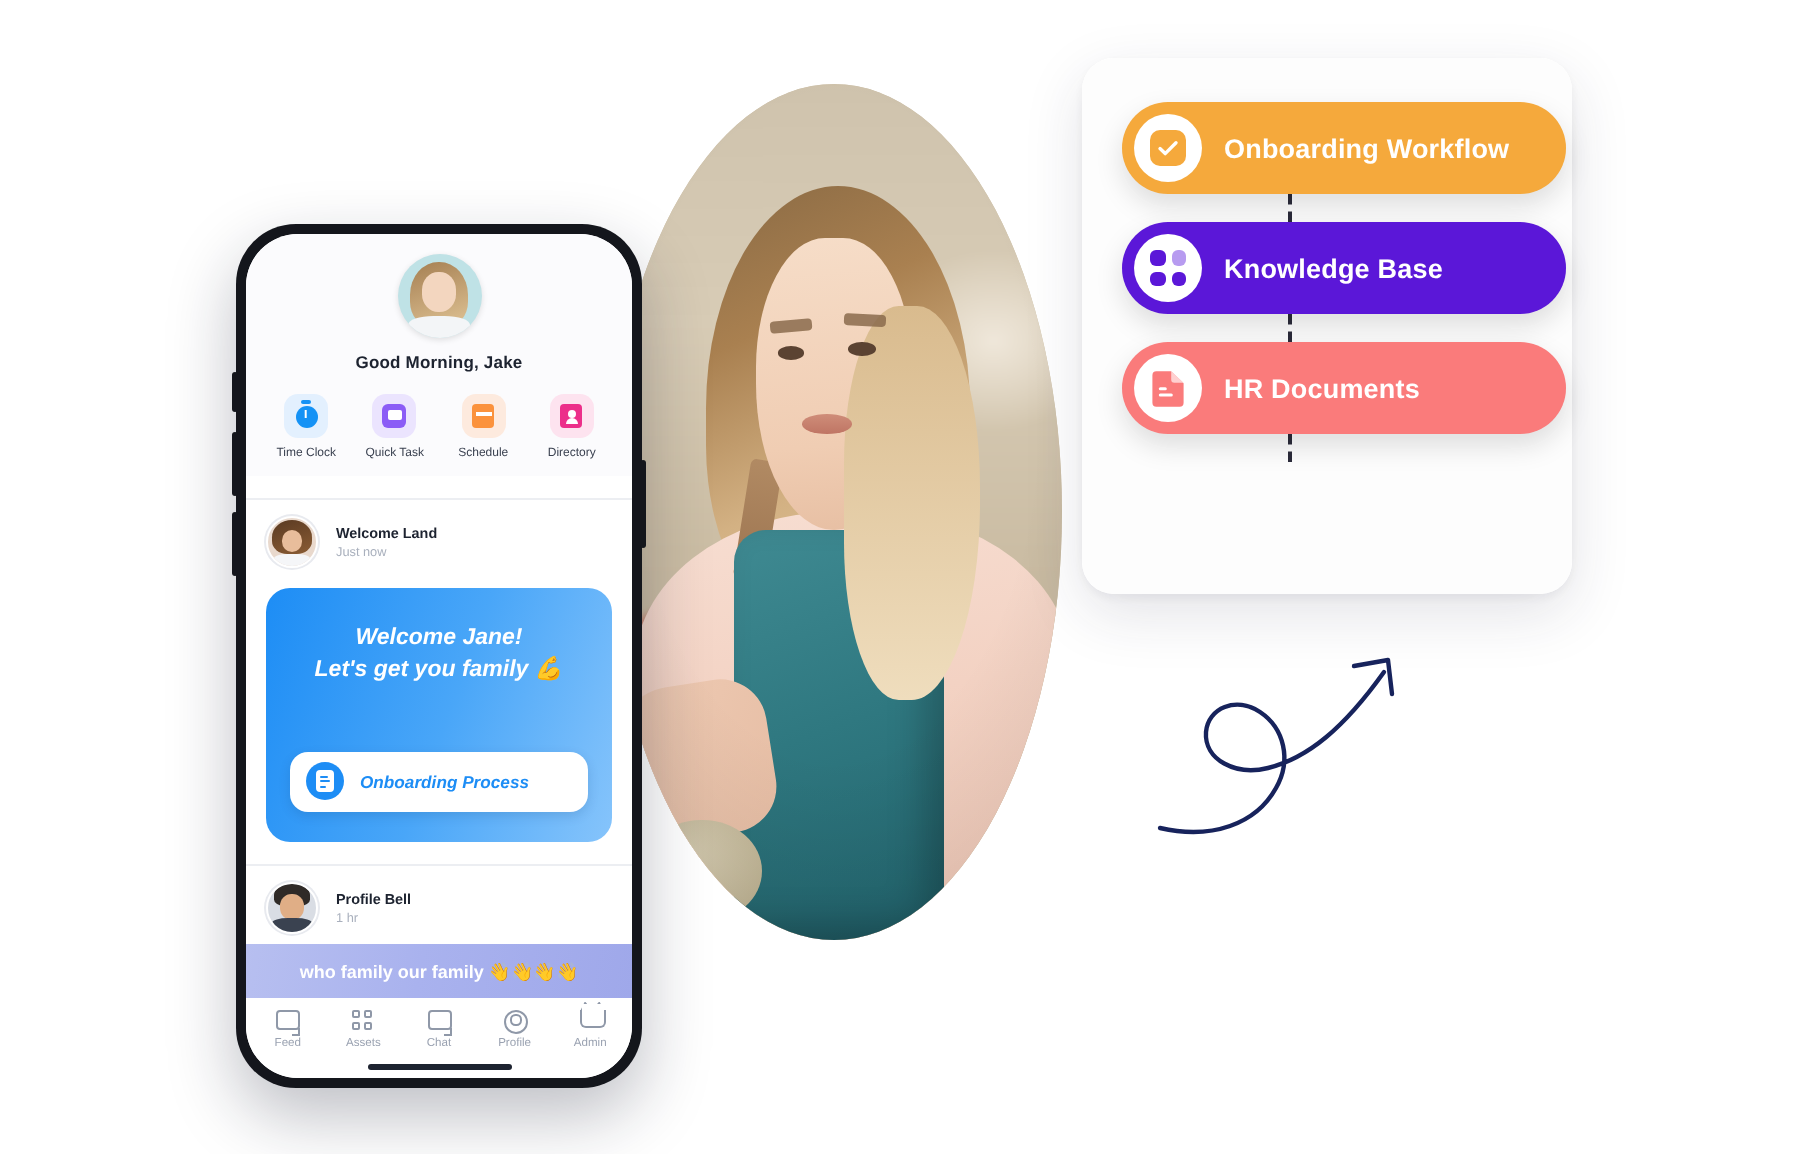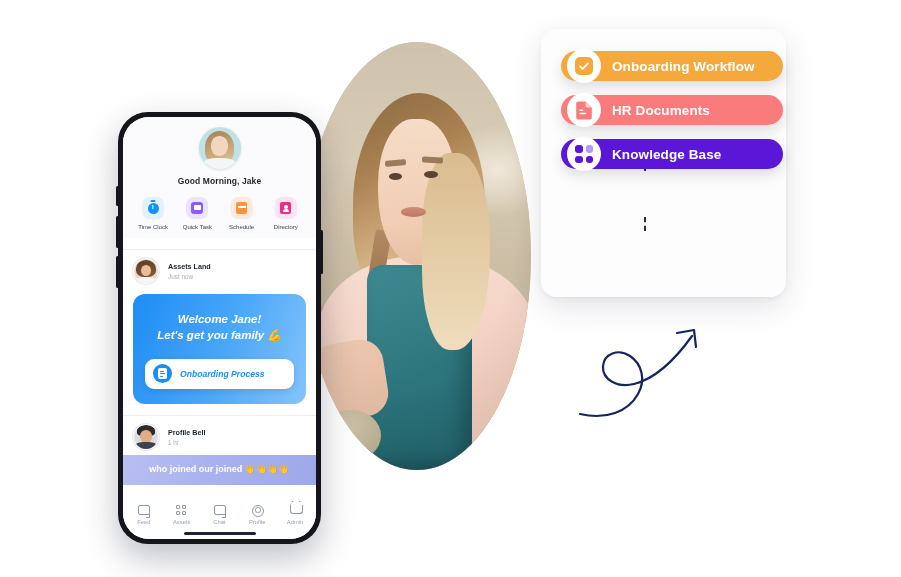--- a/index.html
+++ b/index.html
@@ -99,7 +99,7 @@
   }
   .pill-list{position:absolute;left:20px;top:22px;width:222px;}
   .pill{
-    position:relative;height:30px;border-radius:23px;display:flex;align-items:center;
+    position:relative;height:46px;border-radius:23px;display:flex;align-items:center;
     padding-left:6px;box-sizing:border-box;margin-bottom:14px;
     box-shadow:0 6px 14px rgba(0,0,0,.13);
   }

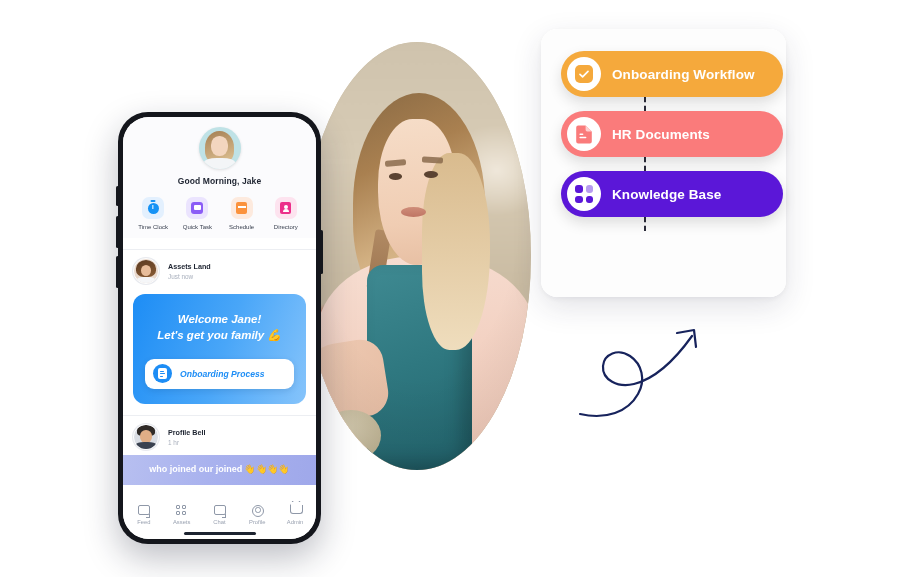--- a/index.html
+++ b/index.html
@@ -280,6 +280,18 @@
         <div class="plabel">Onboarding Workflow</div>
       </div>
 
+      <div class="pill" id="pill2" style="background: rgb(91, 23, 216);">
+        <div class="circ">
+          <div class="g-grid">
+            <span style="background:#5B17D8"></span>
+            <span style="background:#b79bf0"></span>
+            <span style="background:#5B17D8"></span>
+            <span style="background:#5B17D8"></span>
+          </div>
+        </div>
+        <div class="plabel">Knowledge Base</div>
+      </div>
+
       <div class="pill" id="pill1" style="background: rgb(250, 123, 123);">
         <div class="circ">
           <svg width="18" height="19" viewBox="0 0 18 19">
@@ -290,18 +302,6 @@
             </svg>
         </div>
         <div class="plabel">HR Documents</div>
-      </div>
-
-      <div class="pill" id="pill2" style="background: rgb(91, 23, 216);">
-        <div class="circ">
-          <div class="g-grid">
-            <span style="background:#5B17D8"></span>
-            <span style="background:#b79bf0"></span>
-            <span style="background:#5B17D8"></span>
-            <span style="background:#5B17D8"></span>
-          </div>
-        </div>
-        <div class="plabel">Knowledge Base</div>
       </div>
 
 

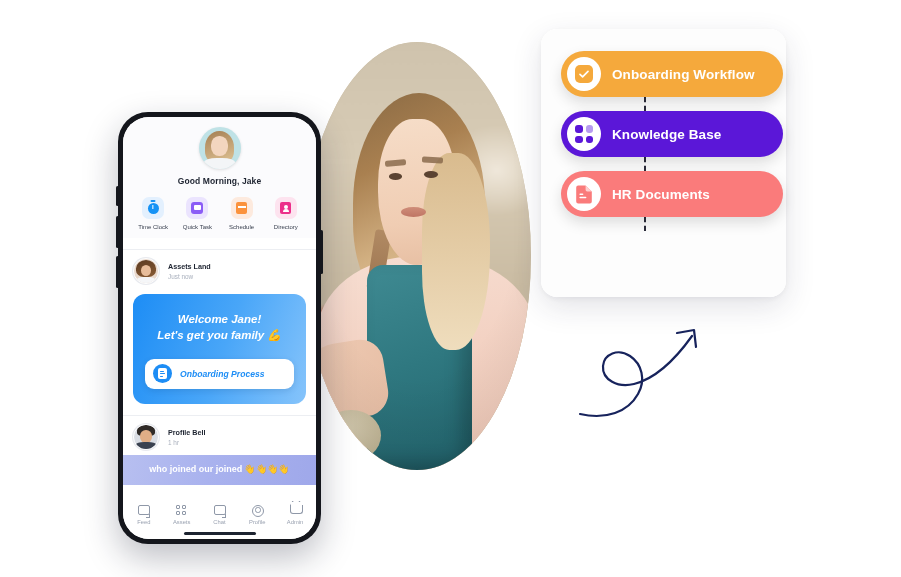--- a/index.html
+++ b/index.html
@@ -366,7 +366,7 @@
                 <div class="bd"></div>
             </div>
             <div class="post-meta">
-              <div class="post-name">Assets Land</div>
+              <div class="post-name">Welcome Land</div>
               <div class="post-time">Just now</div>
             </div>
           </div>

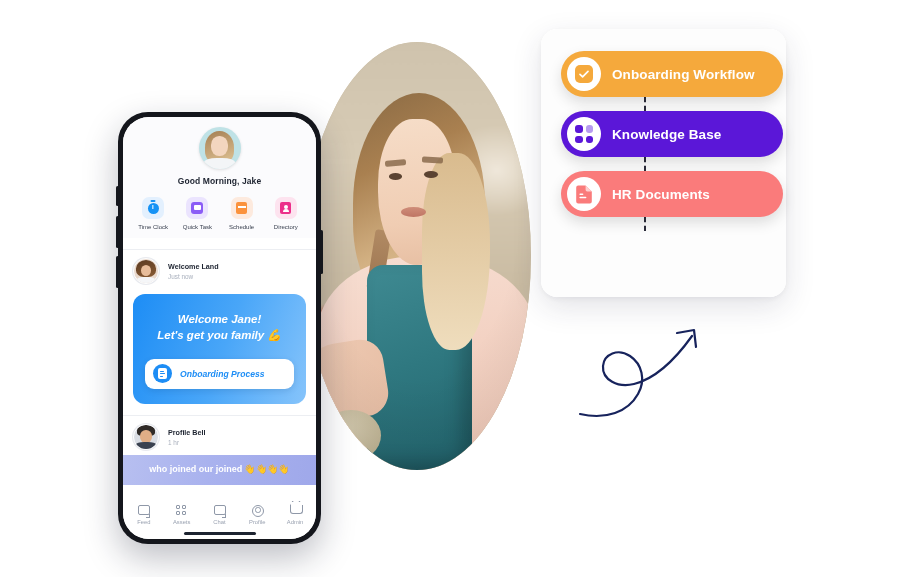--- a/index.html
+++ b/index.html
@@ -197,7 +197,7 @@
   }
   .welcome-card .w1{color:#fff;font-size:11.5px;font-weight:bold;line-height:1.42;}
   .onboard-btn{
-    margin-top:15px;background:#fff;border-radius:9px;height:30px;
+    margin-top:32px;background:#fff;border-radius:9px;height:30px;
     display:flex;align-items:center;padding-left:8px;box-shadow:0 2px 6px rgba(0,40,90,.14);text-align:center;
   }
   .onboard-btn .ob-ic{

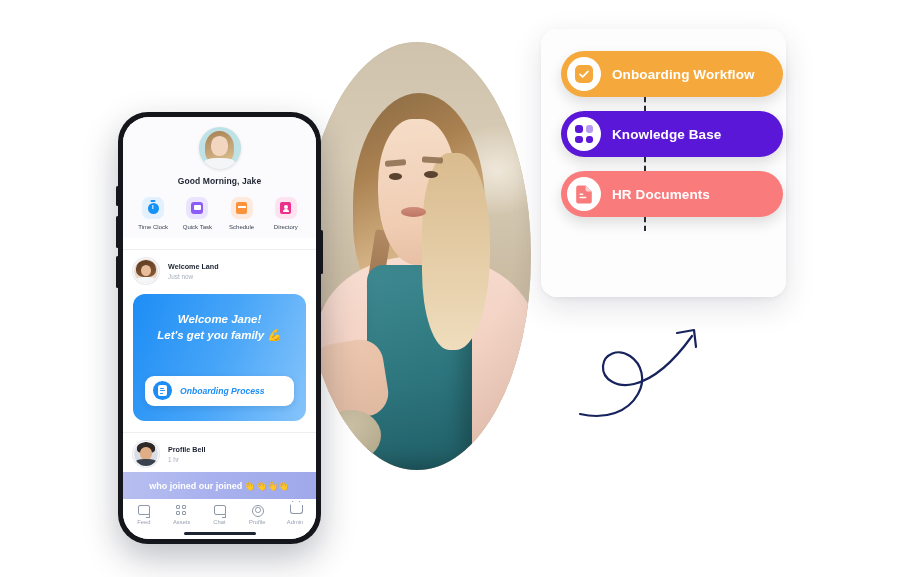--- a/index.html
+++ b/index.html
@@ -401,7 +401,7 @@
             </div>
           </div>
           <div class="purple-banner">
-            <div class="pb">who joined our joined 👋👋👋👋</div>
+            <div class="pb">who family our family 👋👋👋👋</div>
           </div>
         </div>
 

